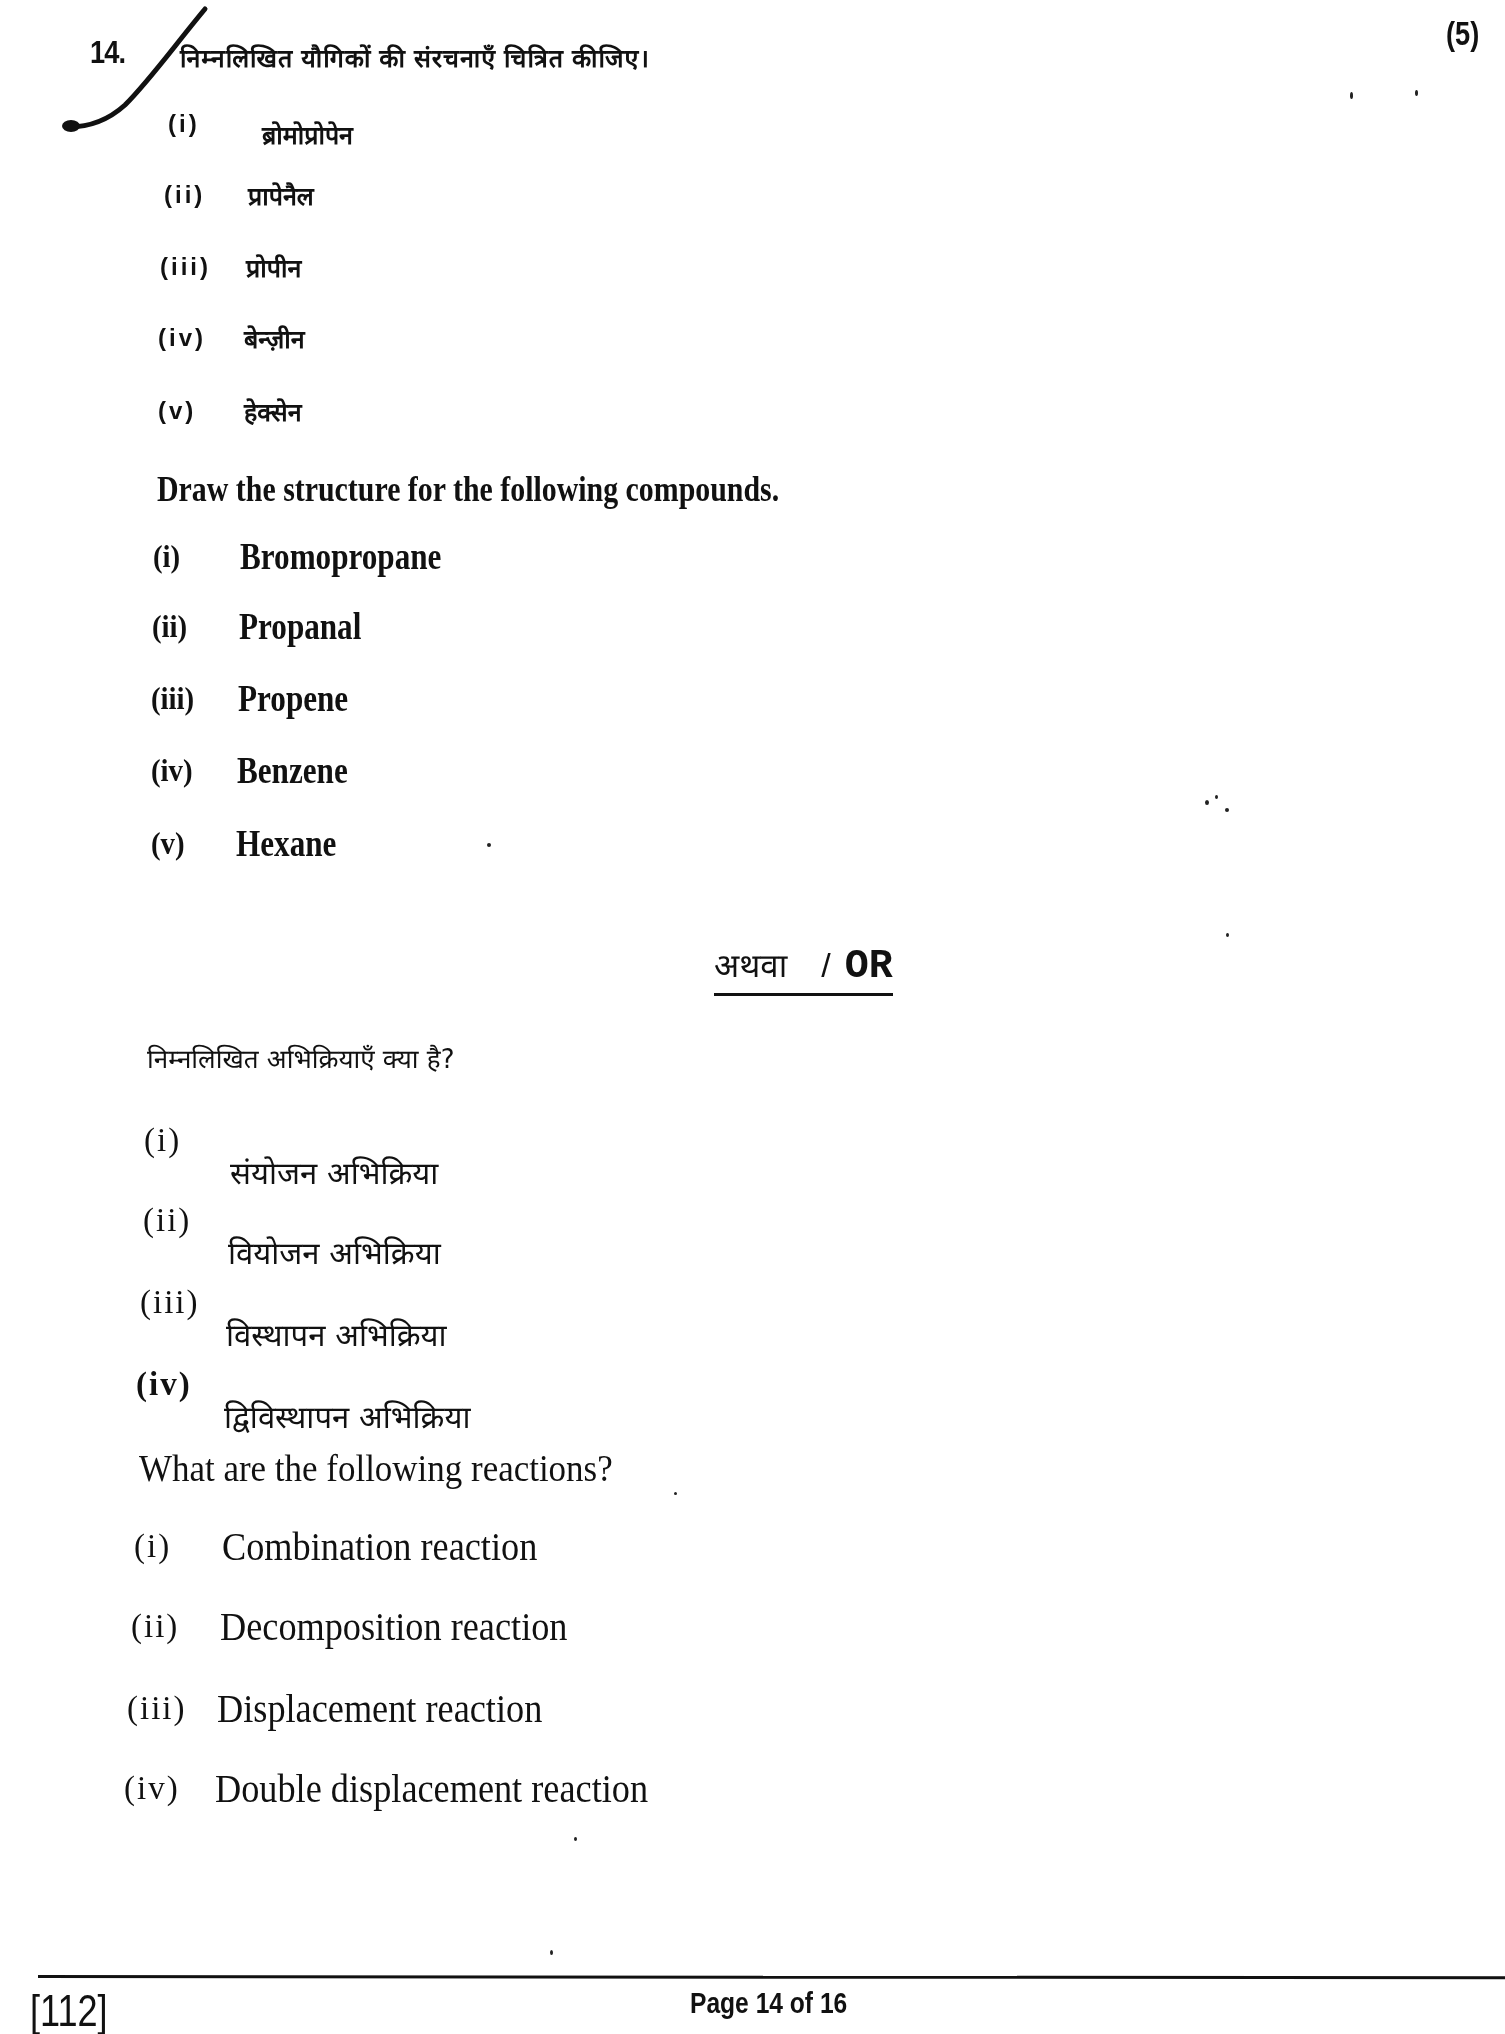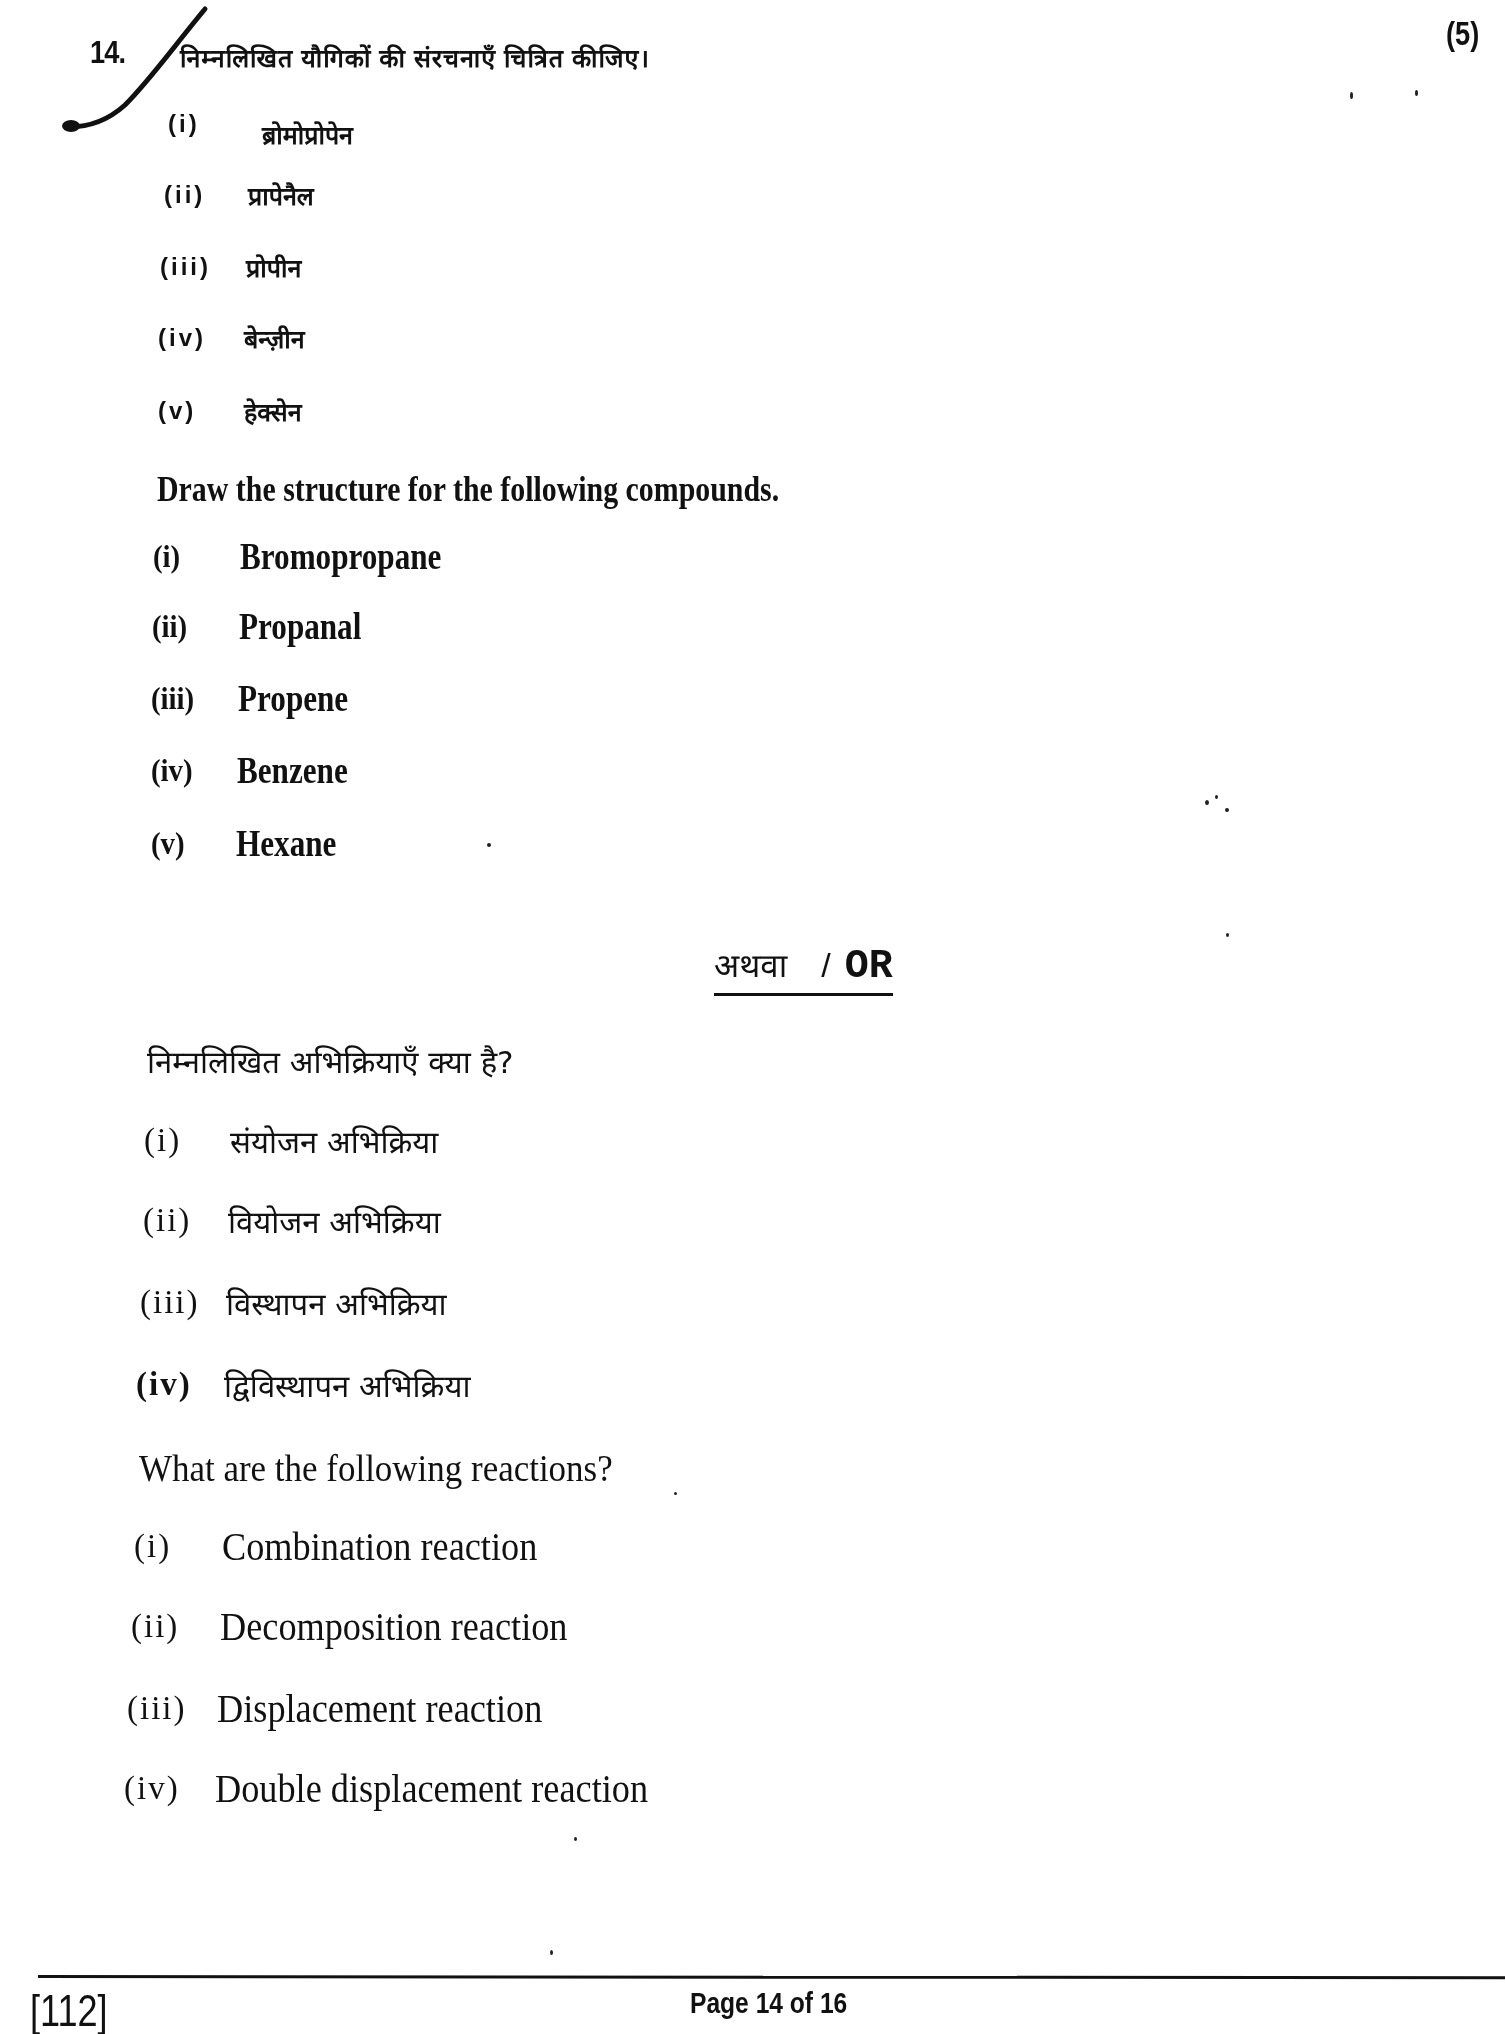--- a/index.html
+++ b/index.html
@@ -118,7 +118,7 @@
     .hi-q {
       left: 147px; top: 1040px;
       font-family: "DejaVu Sans", sans-serif;
-      font-size: 31px;
+      font-size: 26px;
     }
     .rx-label {
       font-family: "Liberation Serif", serif;

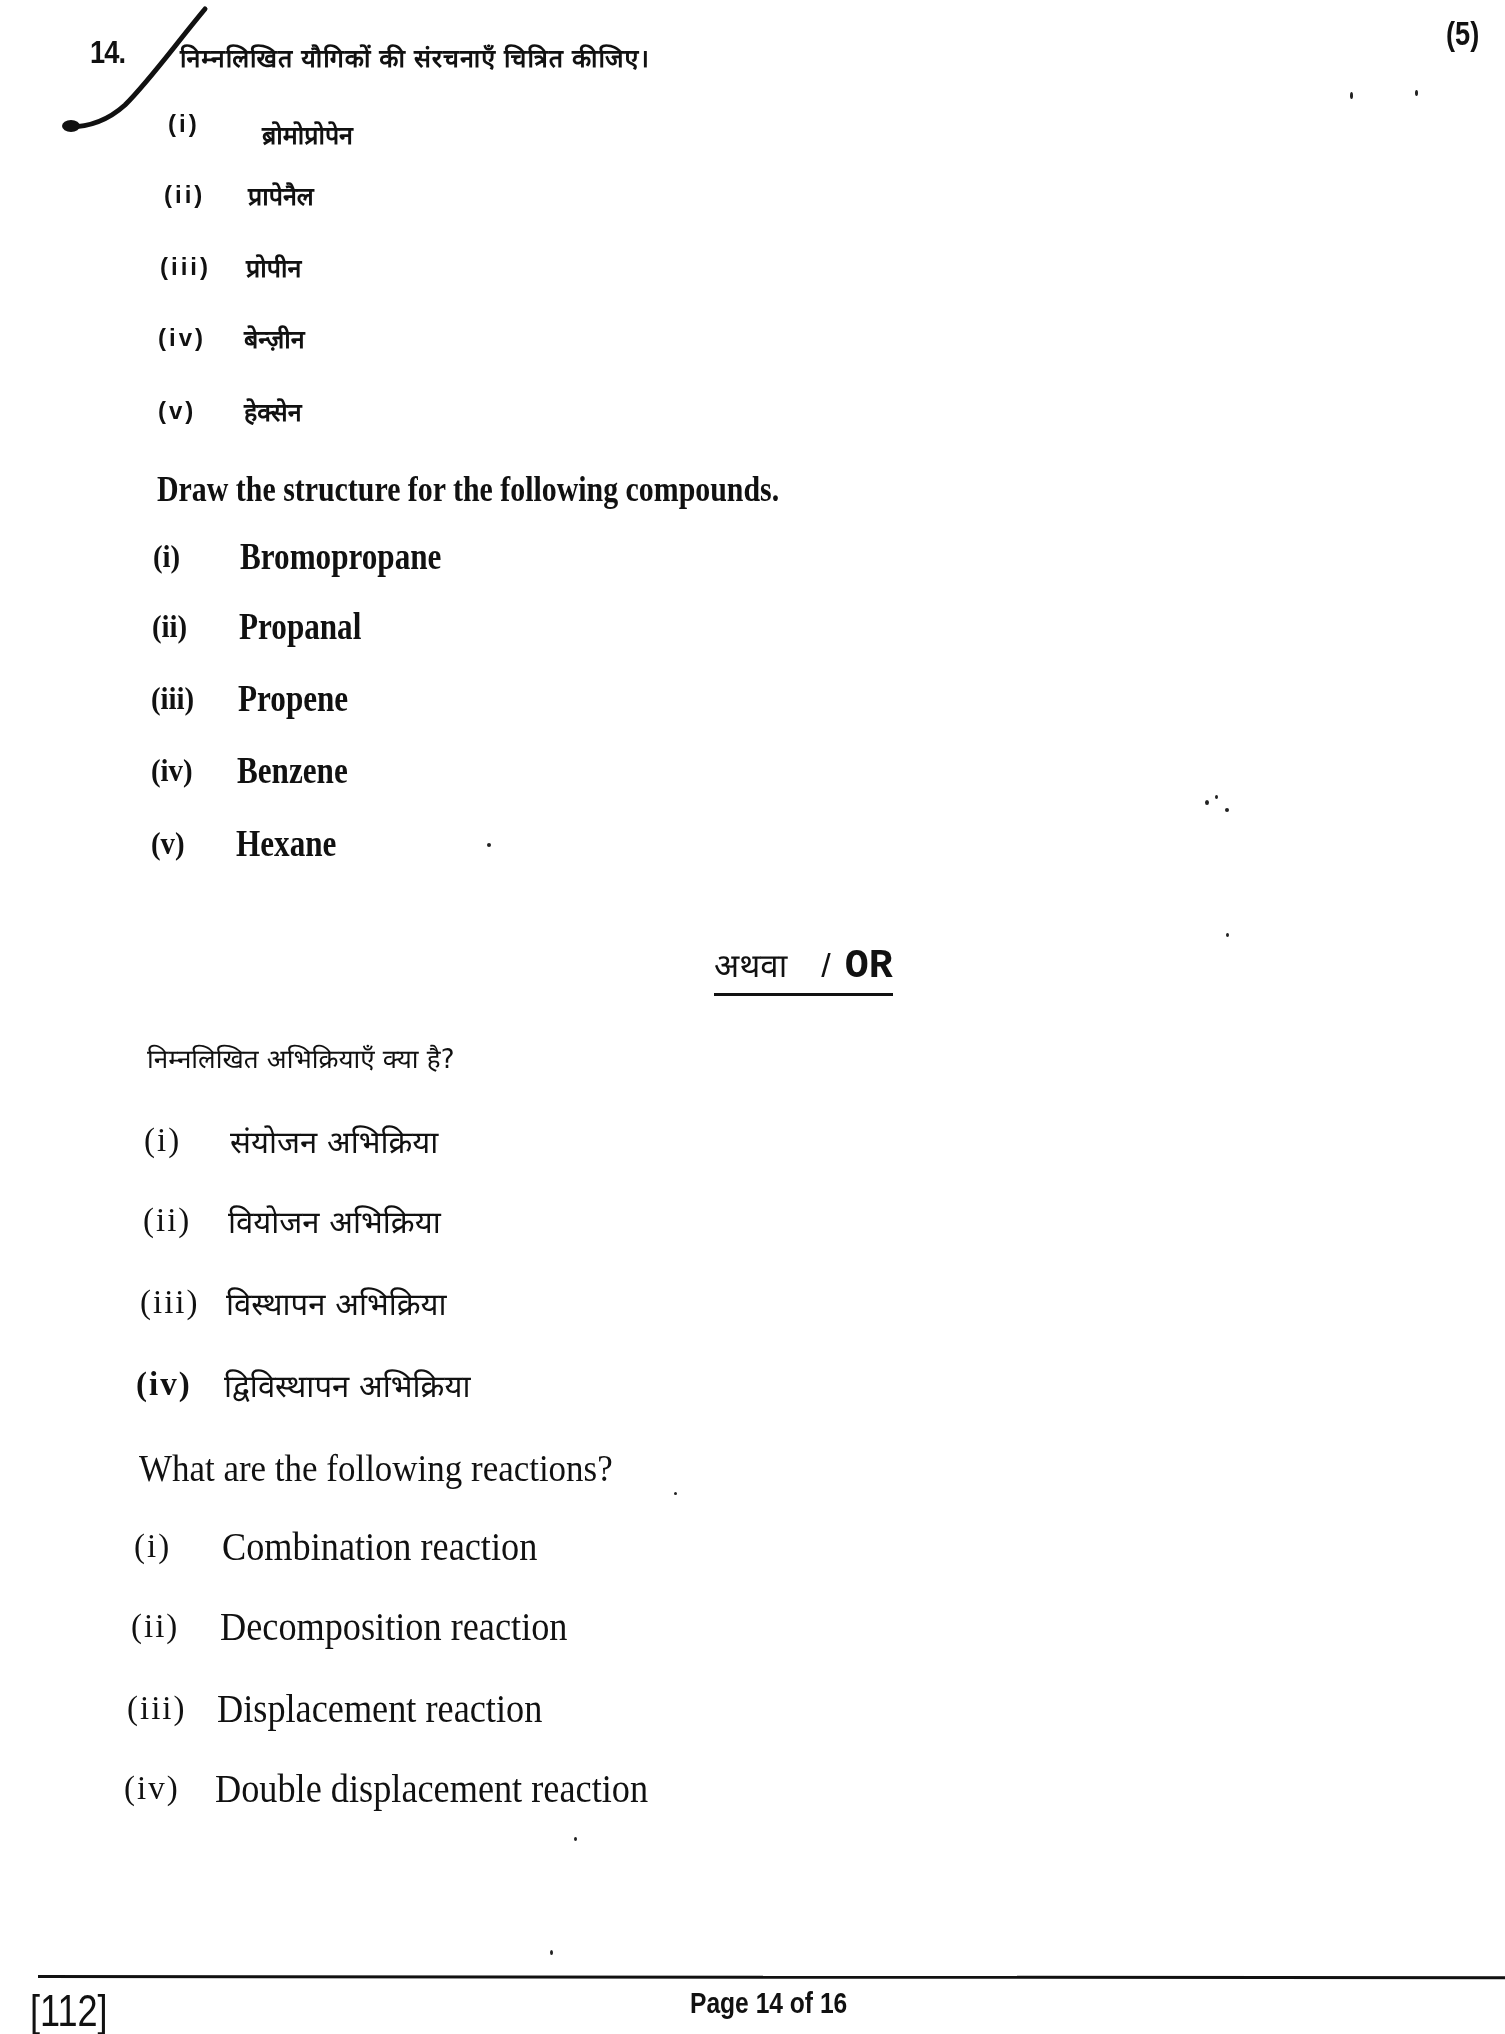--- a/index.html
+++ b/index.html
@@ -128,6 +128,7 @@
     .rx-hi-text {
       font-family: "DejaVu Sans", sans-serif;
       font-size: 31px;
+      margin-top: 31px;
     }
     .en-q {
       left: 139px; top: 1446px;

